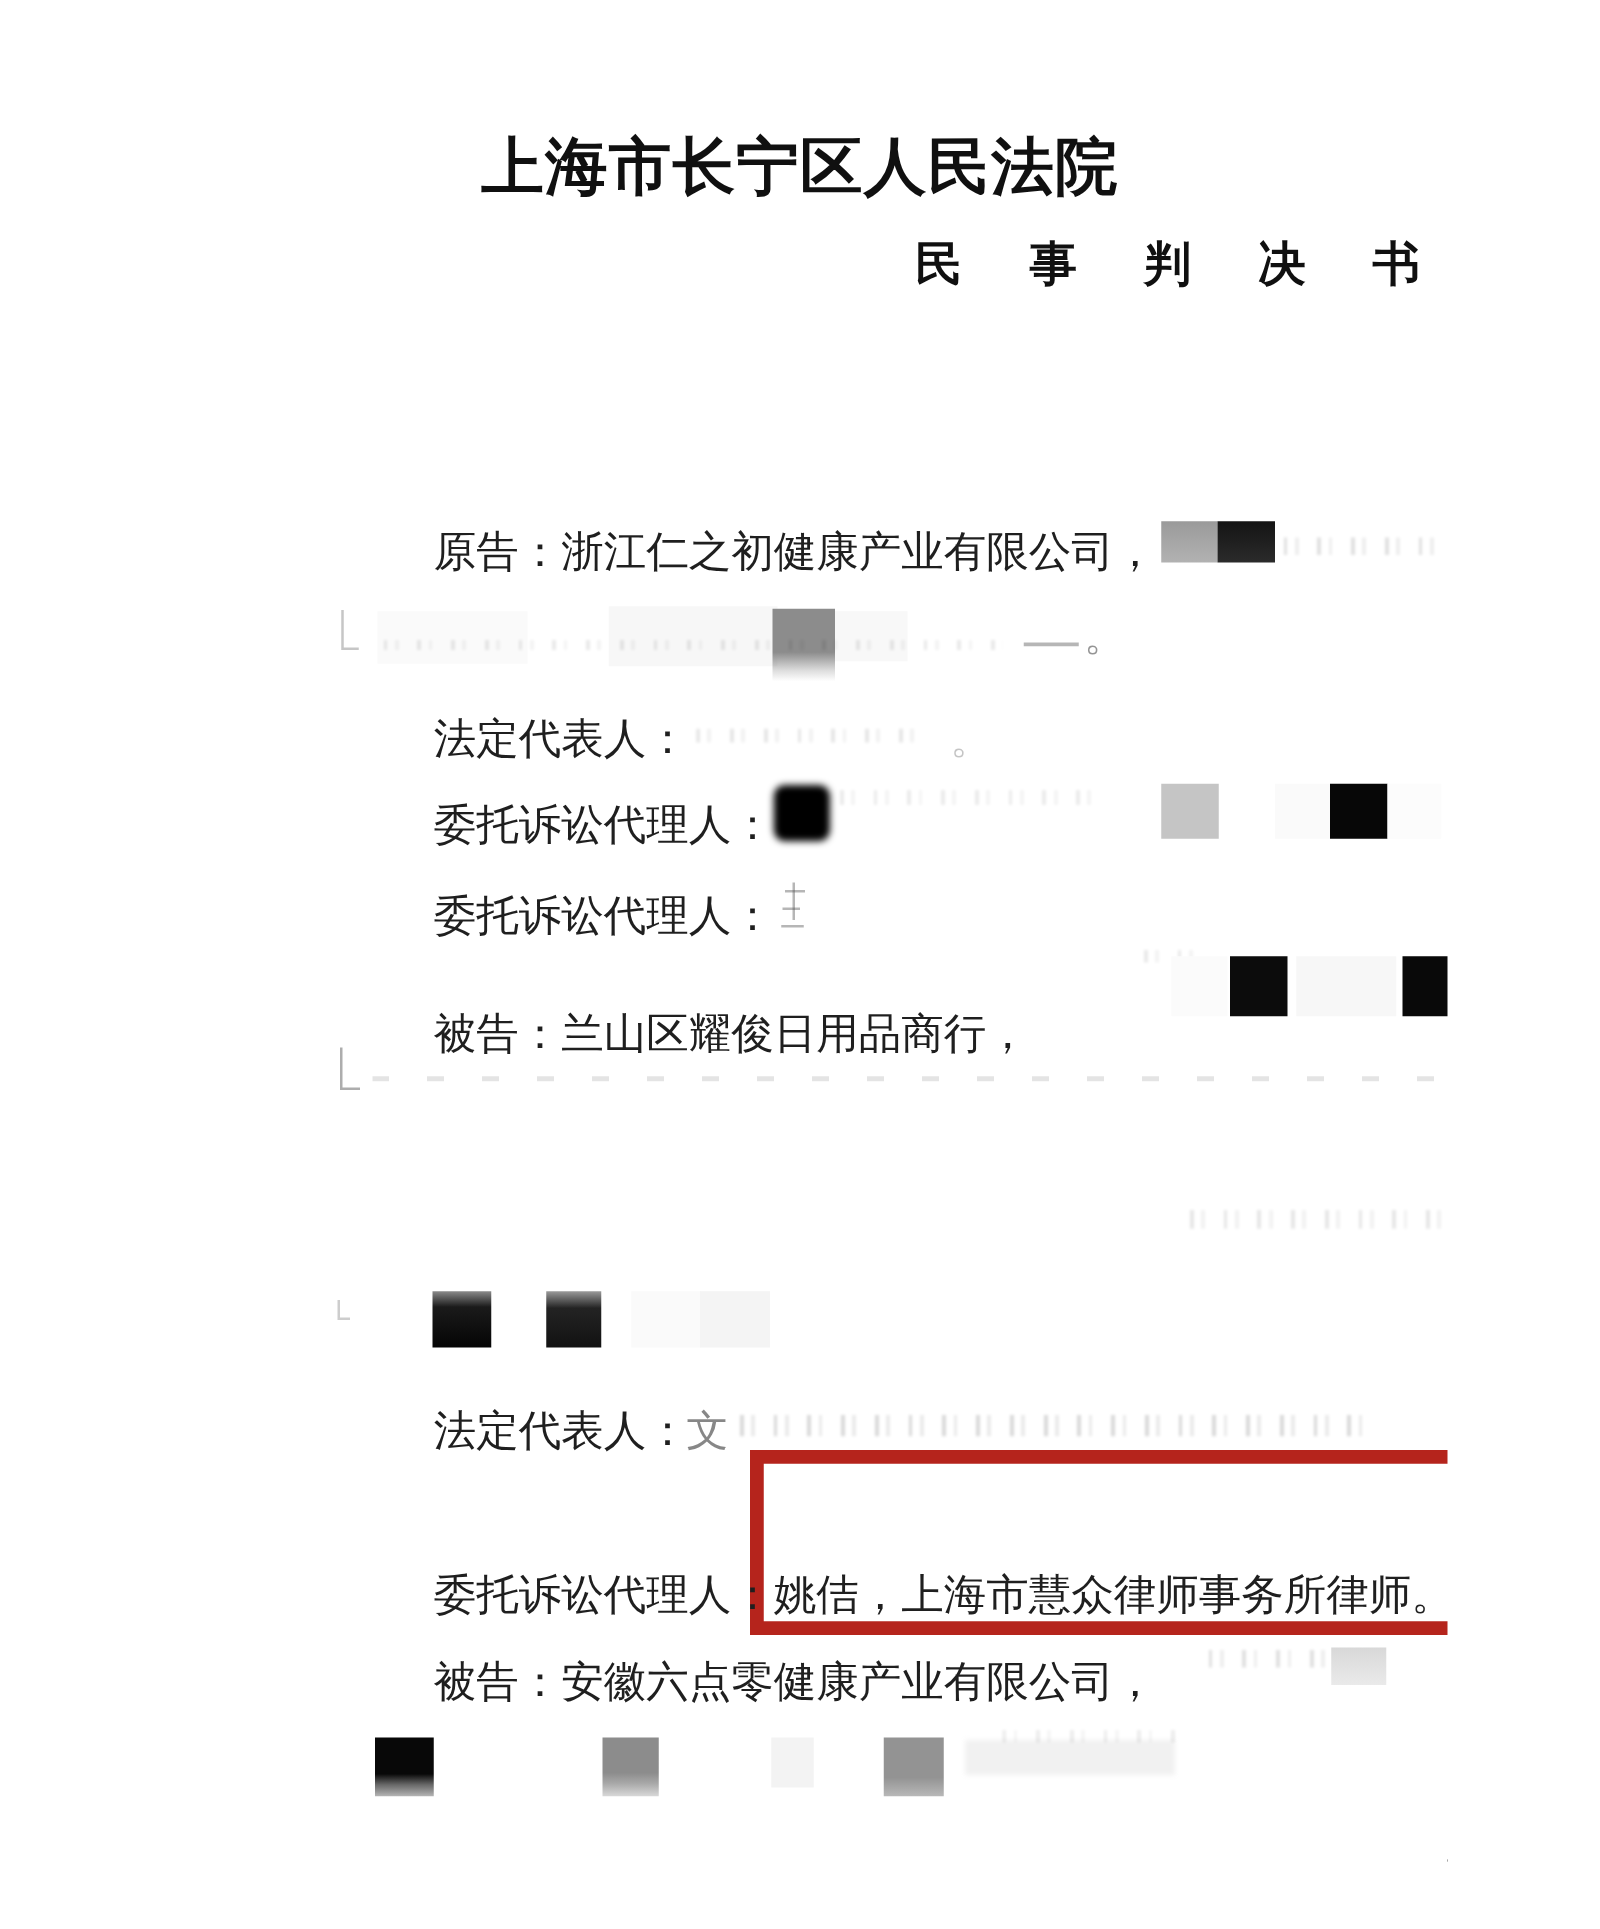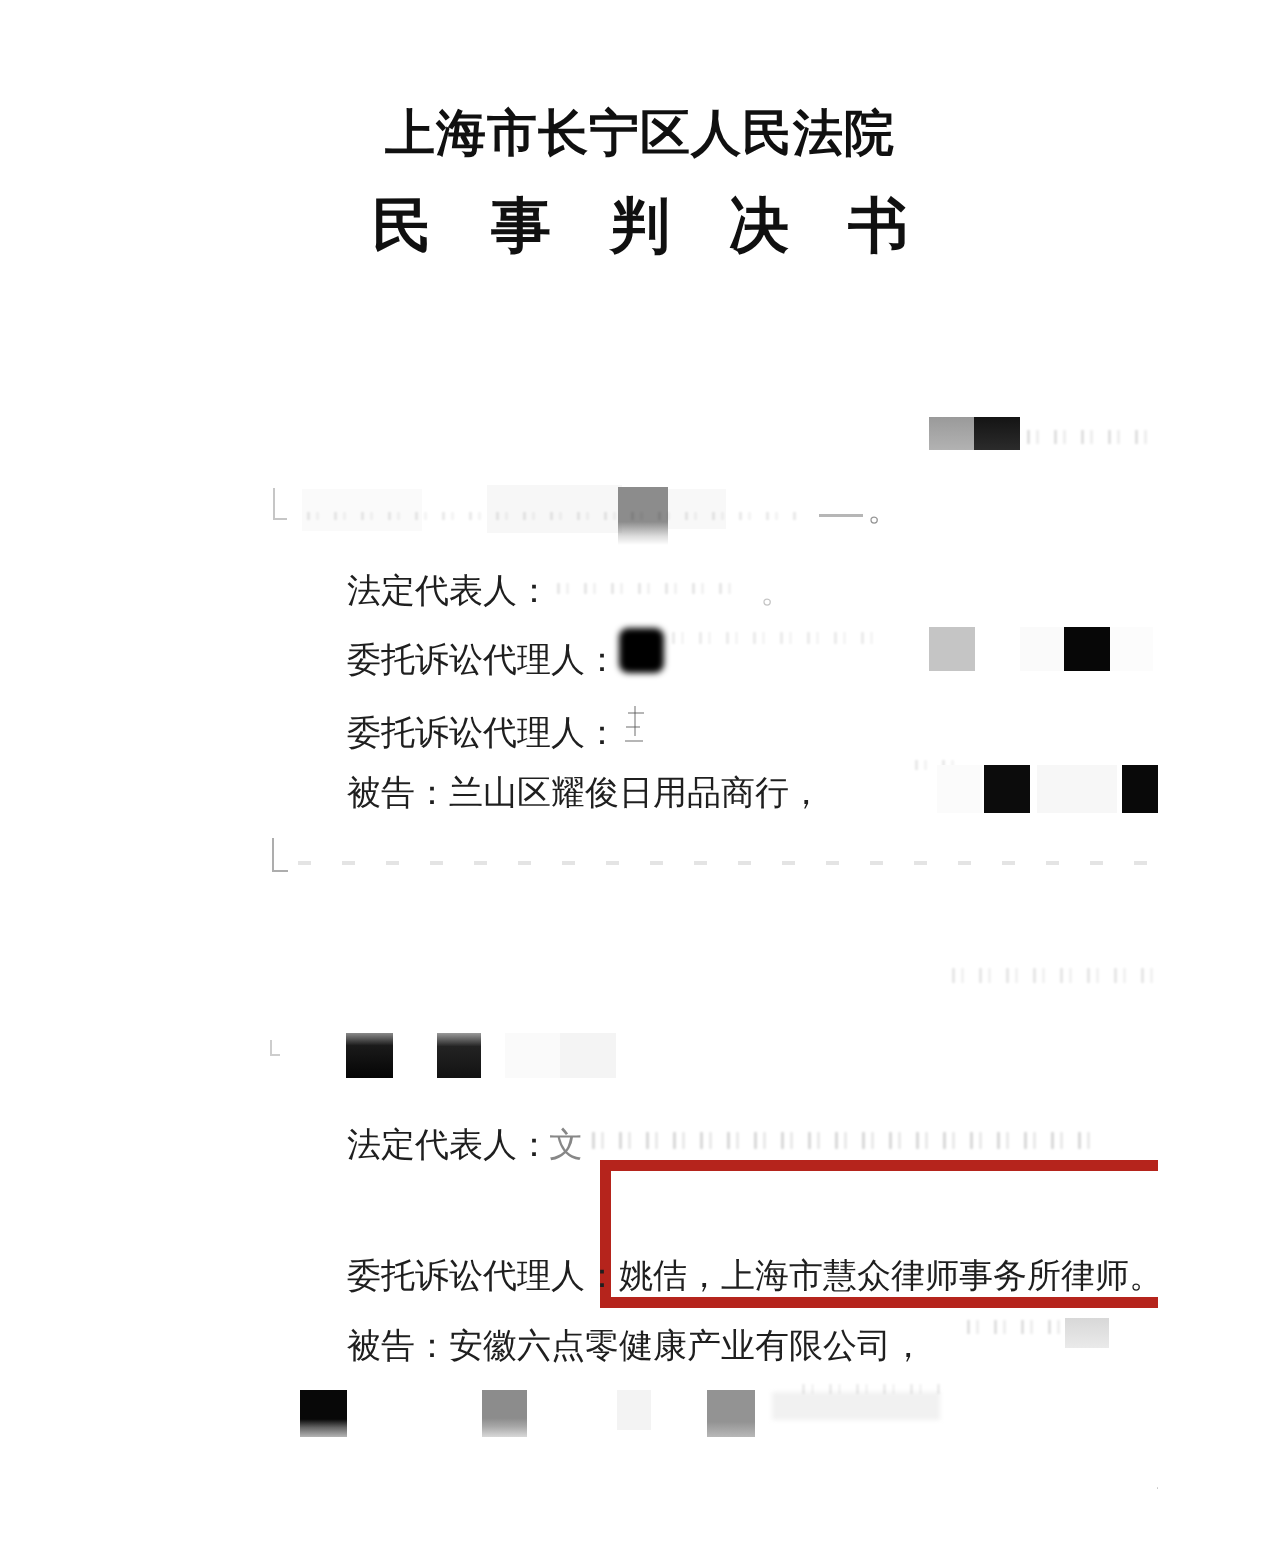--- a/index.html
+++ b/index.html
@@ -9,8 +9,8 @@
 
   .court  { position:absolute; top:100px; left:0; width:100%; text-align:center;
             font-size:50px; font-weight:bold; letter-spacing:1px; color:#101010; }
-  .doctype{ position:absolute; top:186px; left:0; width:100%; text-align:center;
-            font-size:60px; font-weight:bold; letter-spacing:22px; padding-left:22px; color:#101010; }
+  .doctype{ position:absolute; top:186px; left:0; width:100%; text-align:right;
+            font-size:38px; font-weight:bold; letter-spacing:22px; padding-left:22px; color:#101010; }
   .caseno { position:absolute; top:344px; left:607px; font-size:34px; letter-spacing:.5px; color:#242424; }
 
   .line   { position:absolute; left:225px; font-size:34px; white-space:nowrap; color:#1f1f1f; }

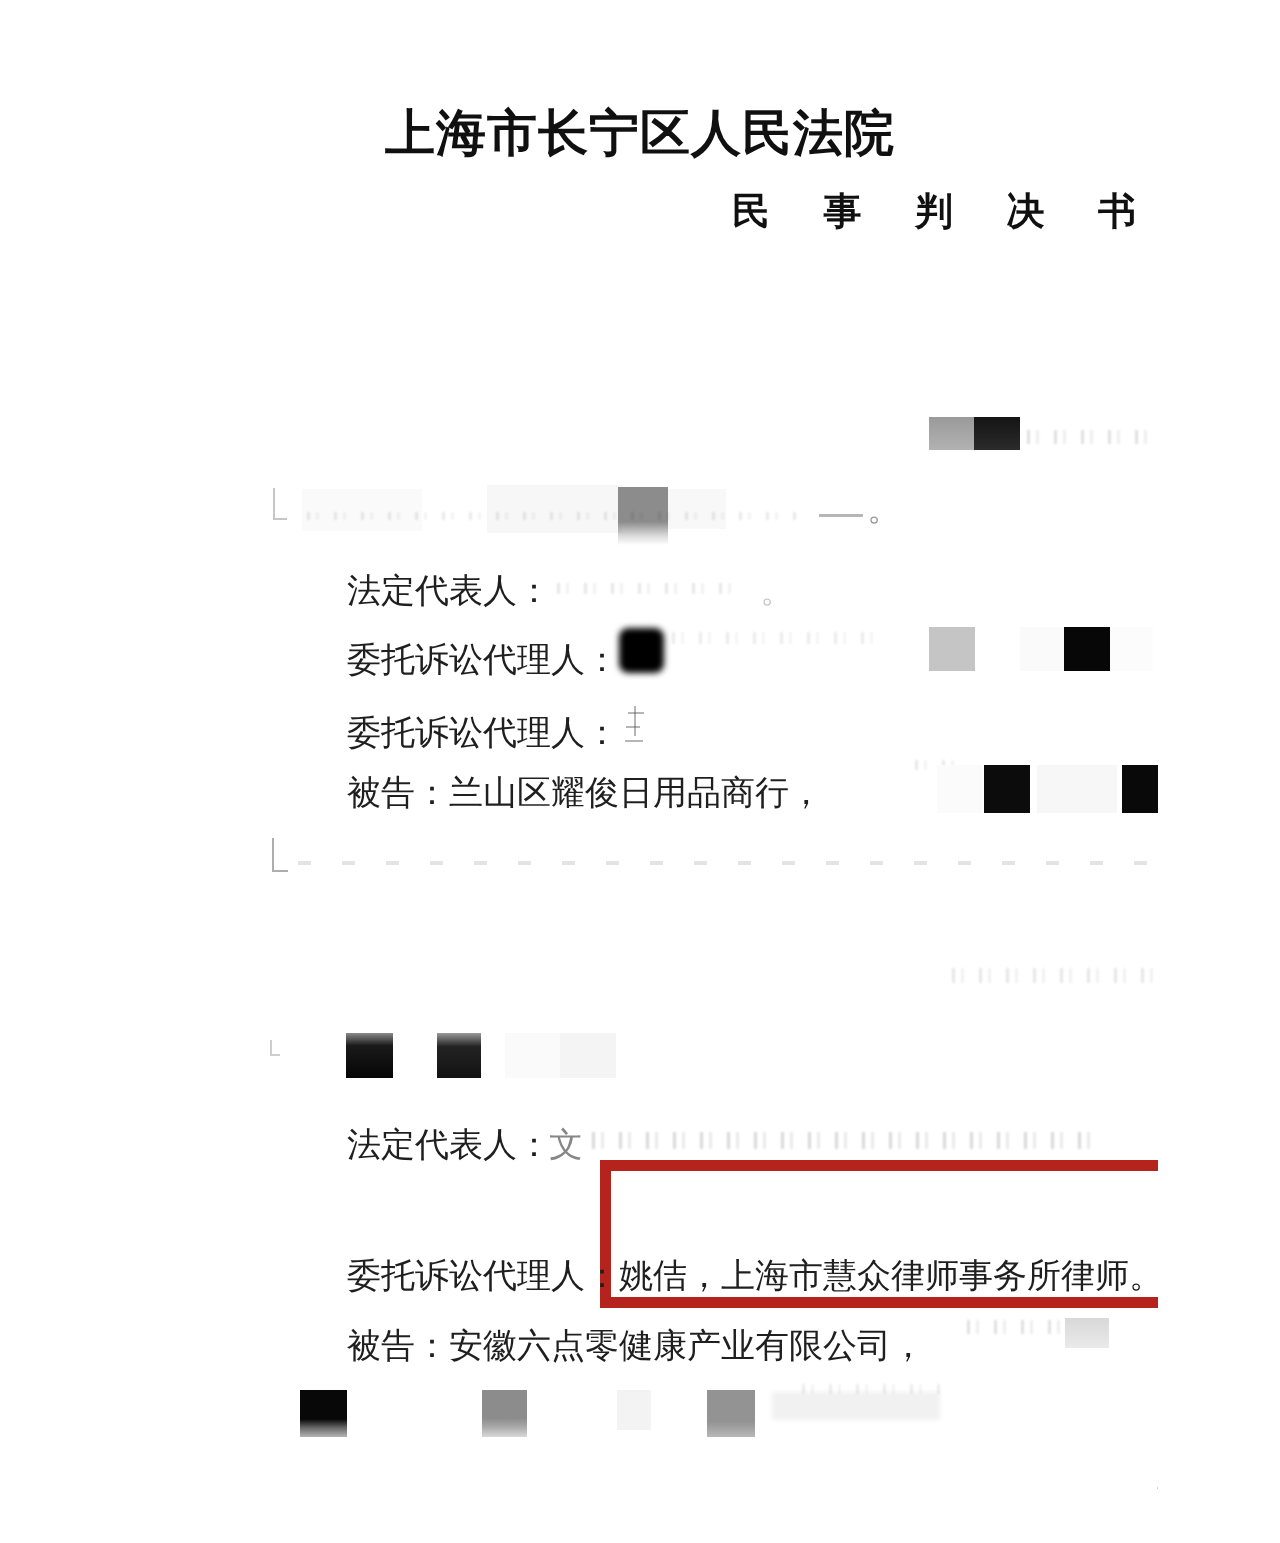--- a/index.html
+++ b/index.html
@@ -39,6 +39,7 @@
   <div class="court">上海市长宁区人民法院</div>
   <div class="doctype">民 事 判 决 书</div>
 
+  <div class="line" style="top:419px"><span>原告：</span><span>浙江仁之初健康产业有限公司，</span></div>
   <div class="rb" style="left:807px;top:417px;width:45px;height:33px;background:linear-gradient(180deg,#9a9a9a,#b2b2b2)"></div>
   <div class="rb" style="left:852px;top:417px;width:46px;height:33px;background:linear-gradient(180deg,#141414,#2b2b2b)"></div>
   <div class="smear" style="left:905px;top:430px;width:238px;height:14px"></div>

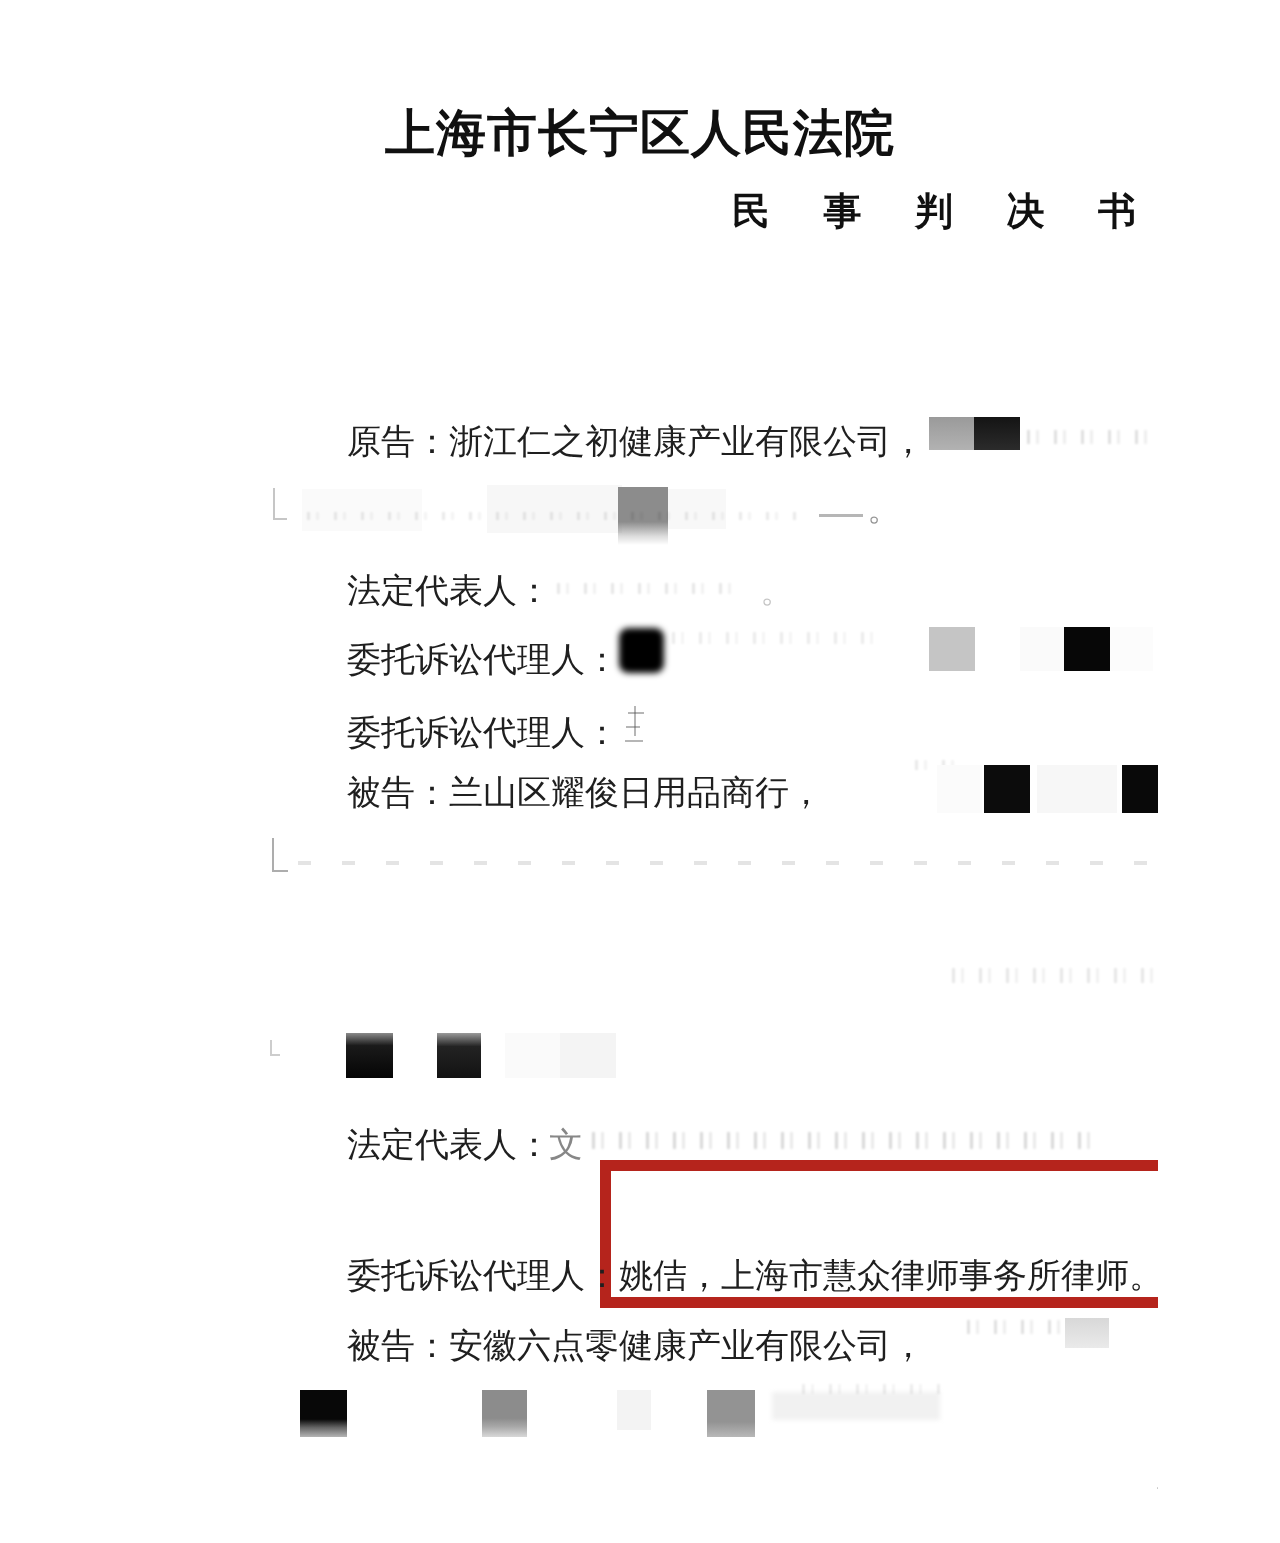--- a/index.html
+++ b/index.html
@@ -72,7 +72,7 @@
   <div class="stroke" style="left:503px;top:740px;width:18px;height:2px"></div>
   <div class="stroke" style="left:1039px;top:731px;width:13px;height:3px;opacity:.5"></div>
 
-  <div class="line" style="top:770px"><span>被告：</span><span>兰山区耀俊日用品商行，</span></div>
+  <div class="line" style="top:804px"><span>被告：</span><span>兰山区耀俊日用品商行，</span></div>
   <div class="smear" style="left:793px;top:760px;width:45px;height:10px;opacity:.18"></div>
   <div class="rb" style="left:815px;top:765px;width:45px;height:48px;background:#fbfbfb"></div>
   <div class="rb" style="left:862px;top:765px;width:46px;height:48px;background:#0c0c0c"></div>

